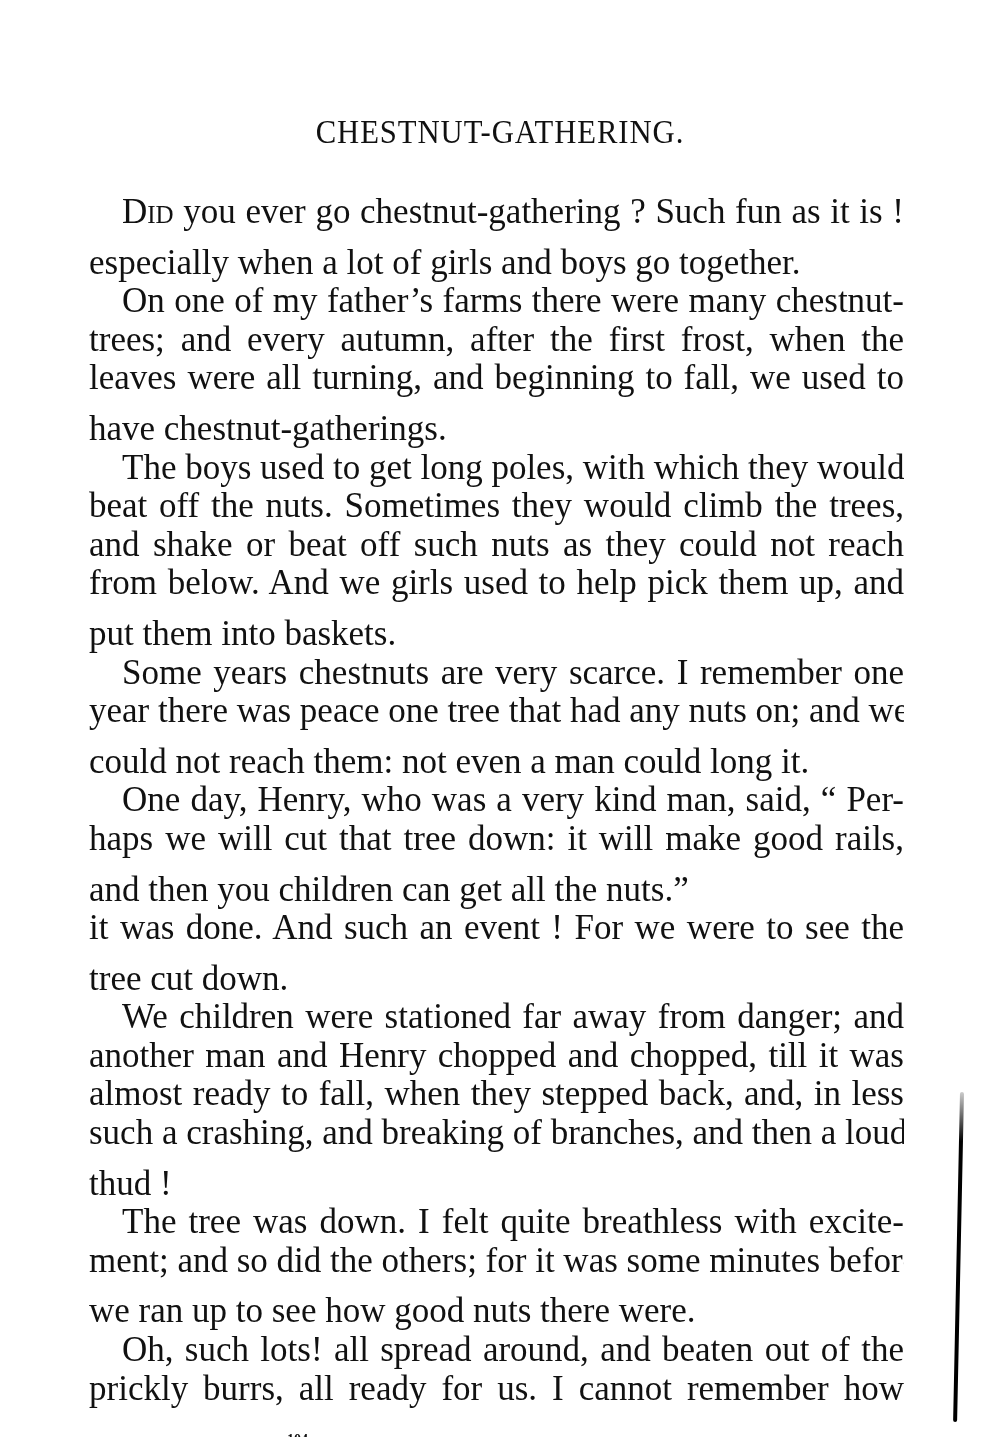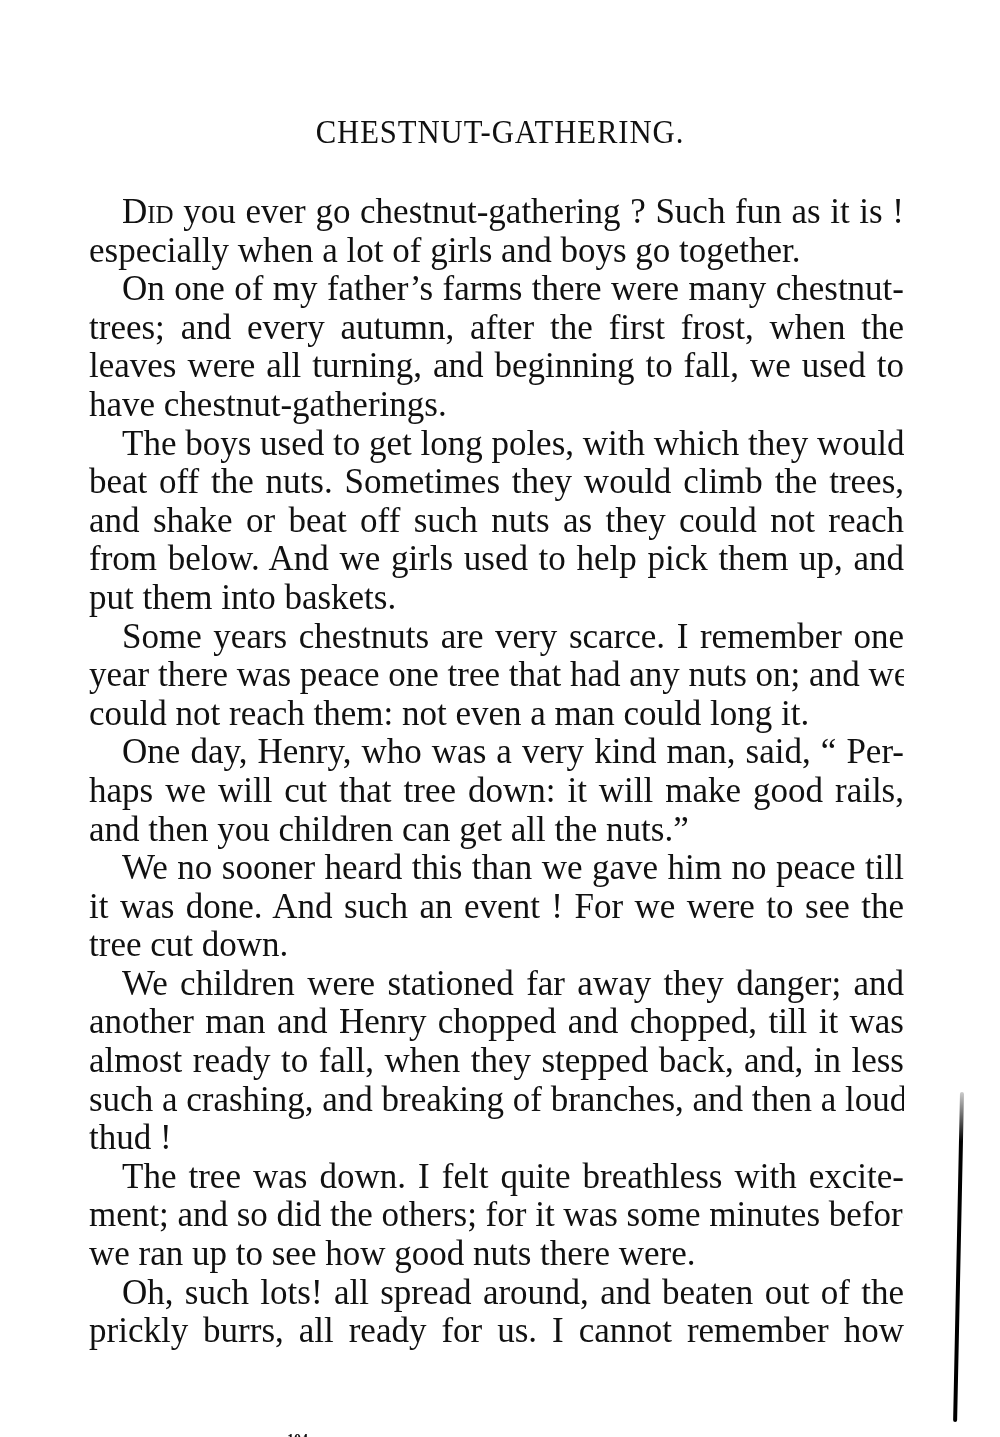--- a/index.html
+++ b/index.html
@@ -51,6 +51,7 @@
     }
     .line.last {
       text-align-last: left;
+      margin-top: 12px;
     }
     .line.indent {
       padding-left: 33px;

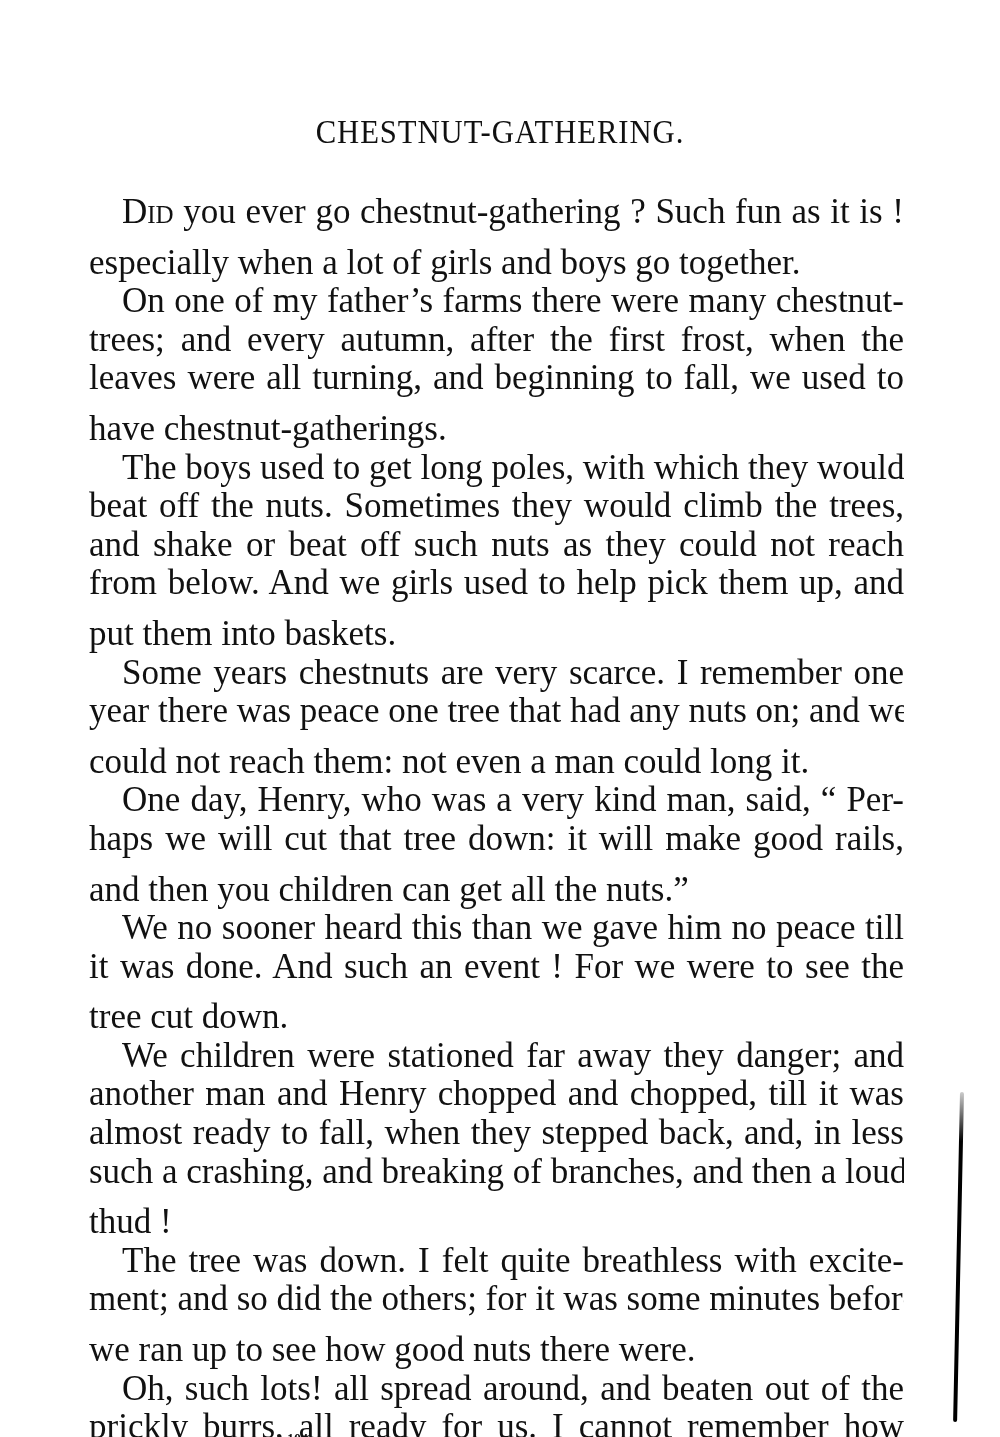--- a/index.html
+++ b/index.html
@@ -102,7 +102,6 @@
     <div class="line indent">One day, Henry, who was a very kind man, said, “ Per-</div>
     <div class="line">haps we will cut that tree down: it will make good rails,</div>
     <div class="line last">and then you children can get all the nuts.”</div>
-    <div class="line indent">We no sooner heard this than we gave him no peace till</div>
     <div class="line">it was done.  And such an event !  For we were to see the</div>
     <div class="line last">tree cut down.</div>
     <div class="line indent">We children were stationed far away they danger; and</div>

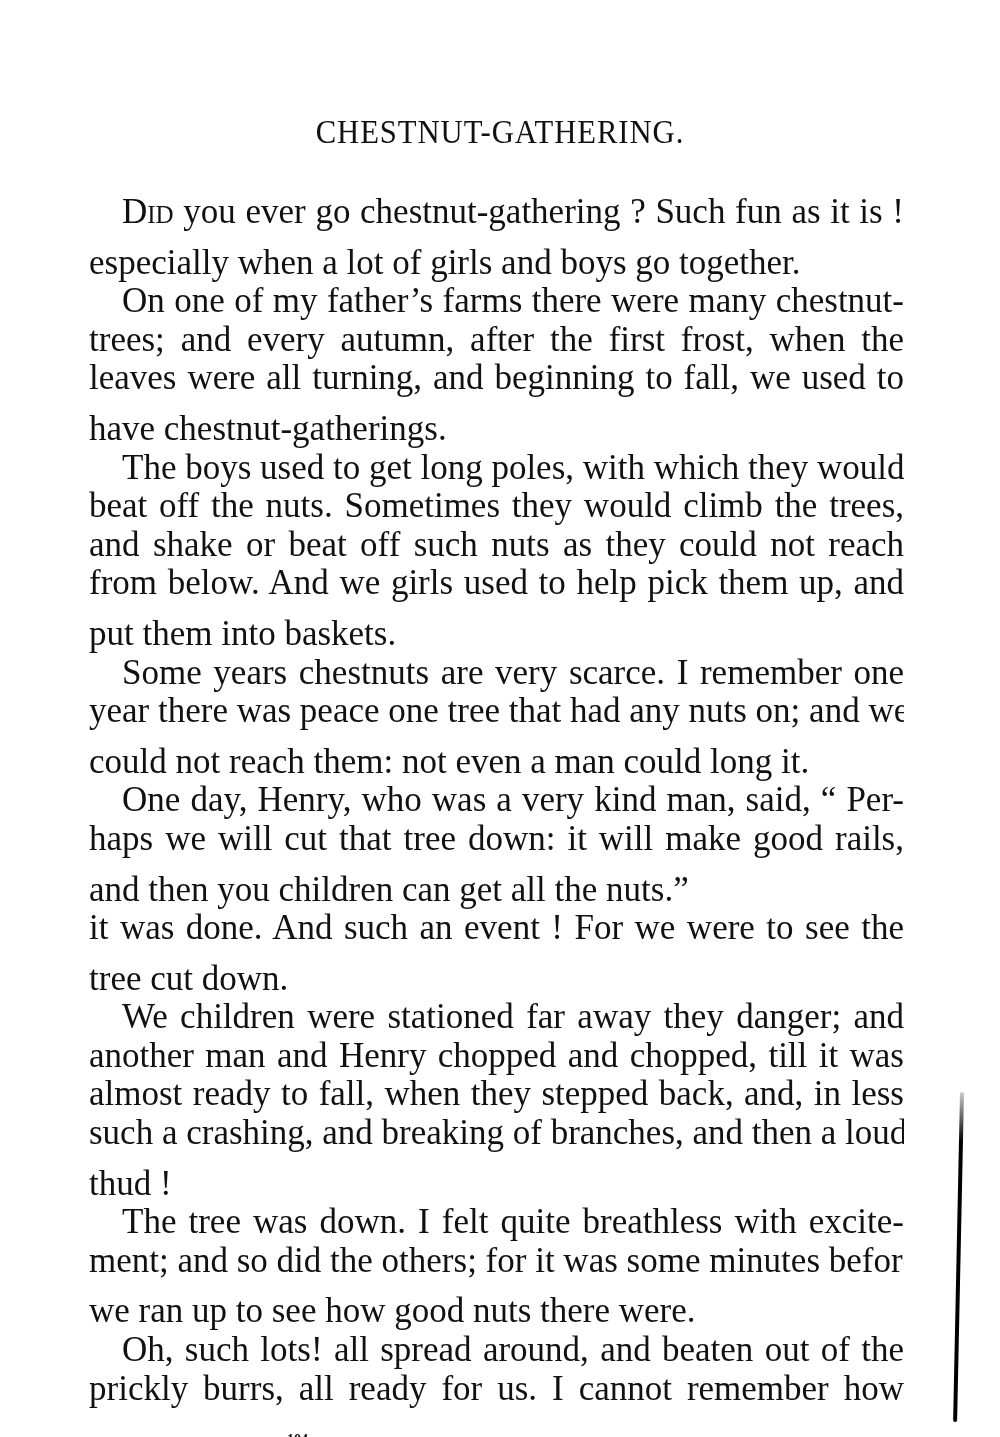--- a/index.html
+++ b/index.html
@@ -104,7 +104,7 @@
     <div class="line last">and then you children can get all the nuts.”</div>
     <div class="line">it was done.  And such an event !  For we were to see the</div>
     <div class="line last">tree cut down.</div>
-    <div class="line indent">We children were stationed far away they danger; and</div>
+    <div class="line indent">We children were stationed far away from danger; and</div>
     <div class="line">another man and Henry chopped and chopped, till it was</div>
     <div class="line">almost ready to fall, when they stepped back, and, in less</div>
     <div class="line">such a crashing, and breaking of branches, and then a loud</div>

